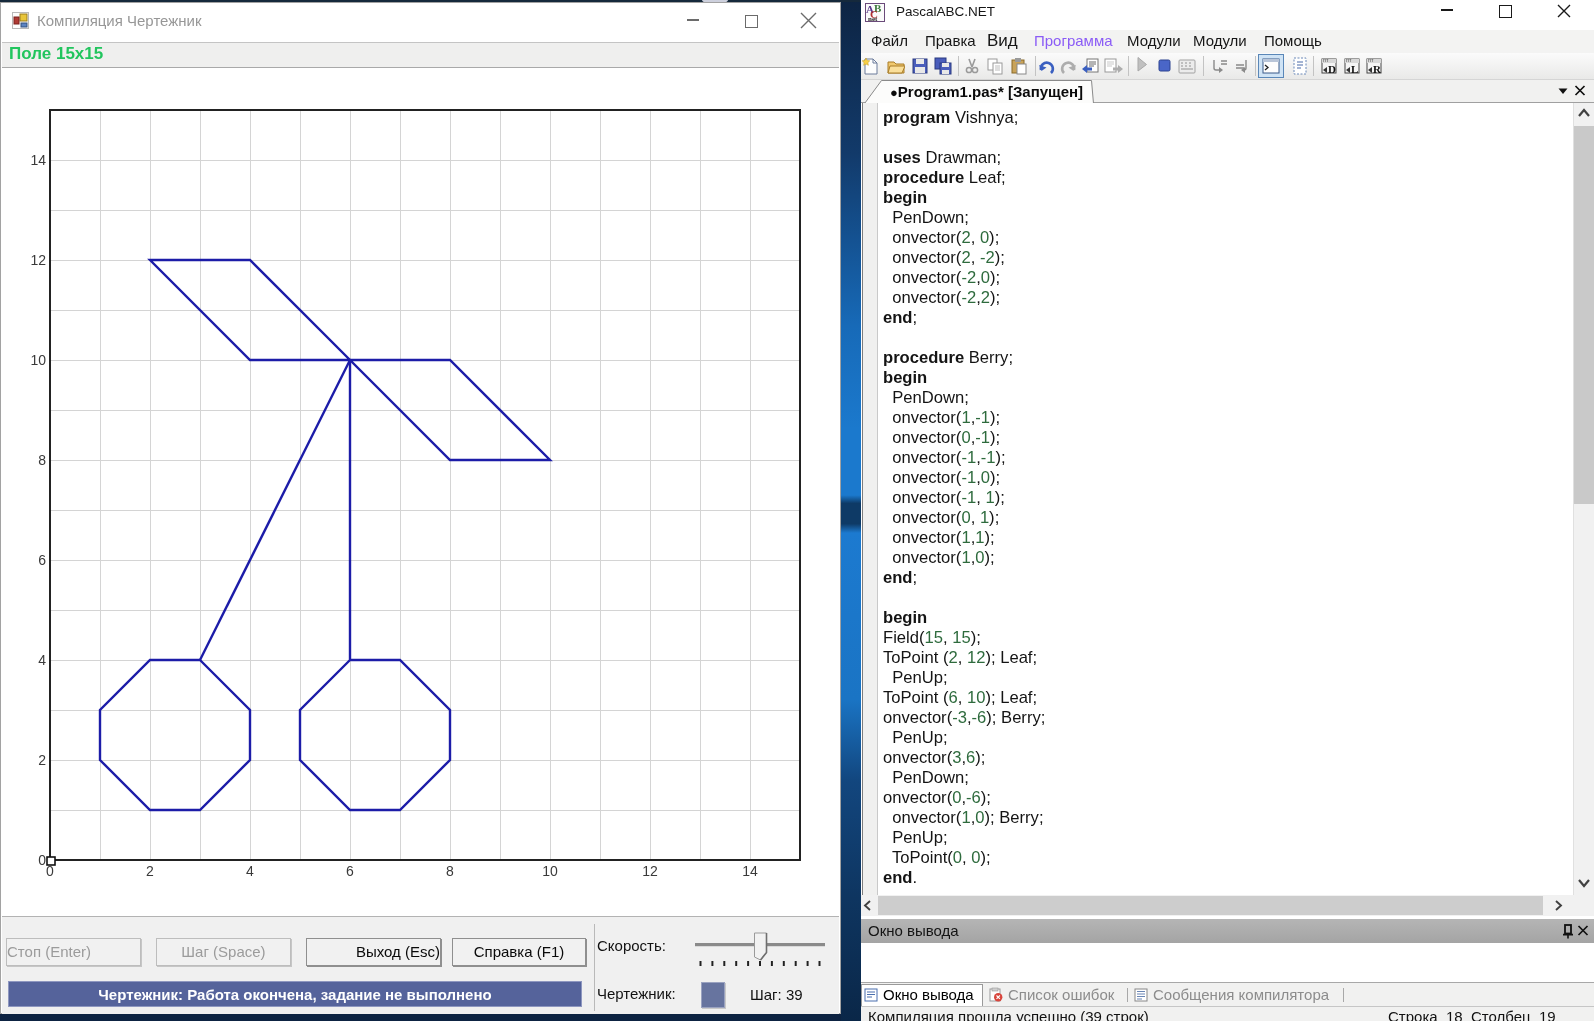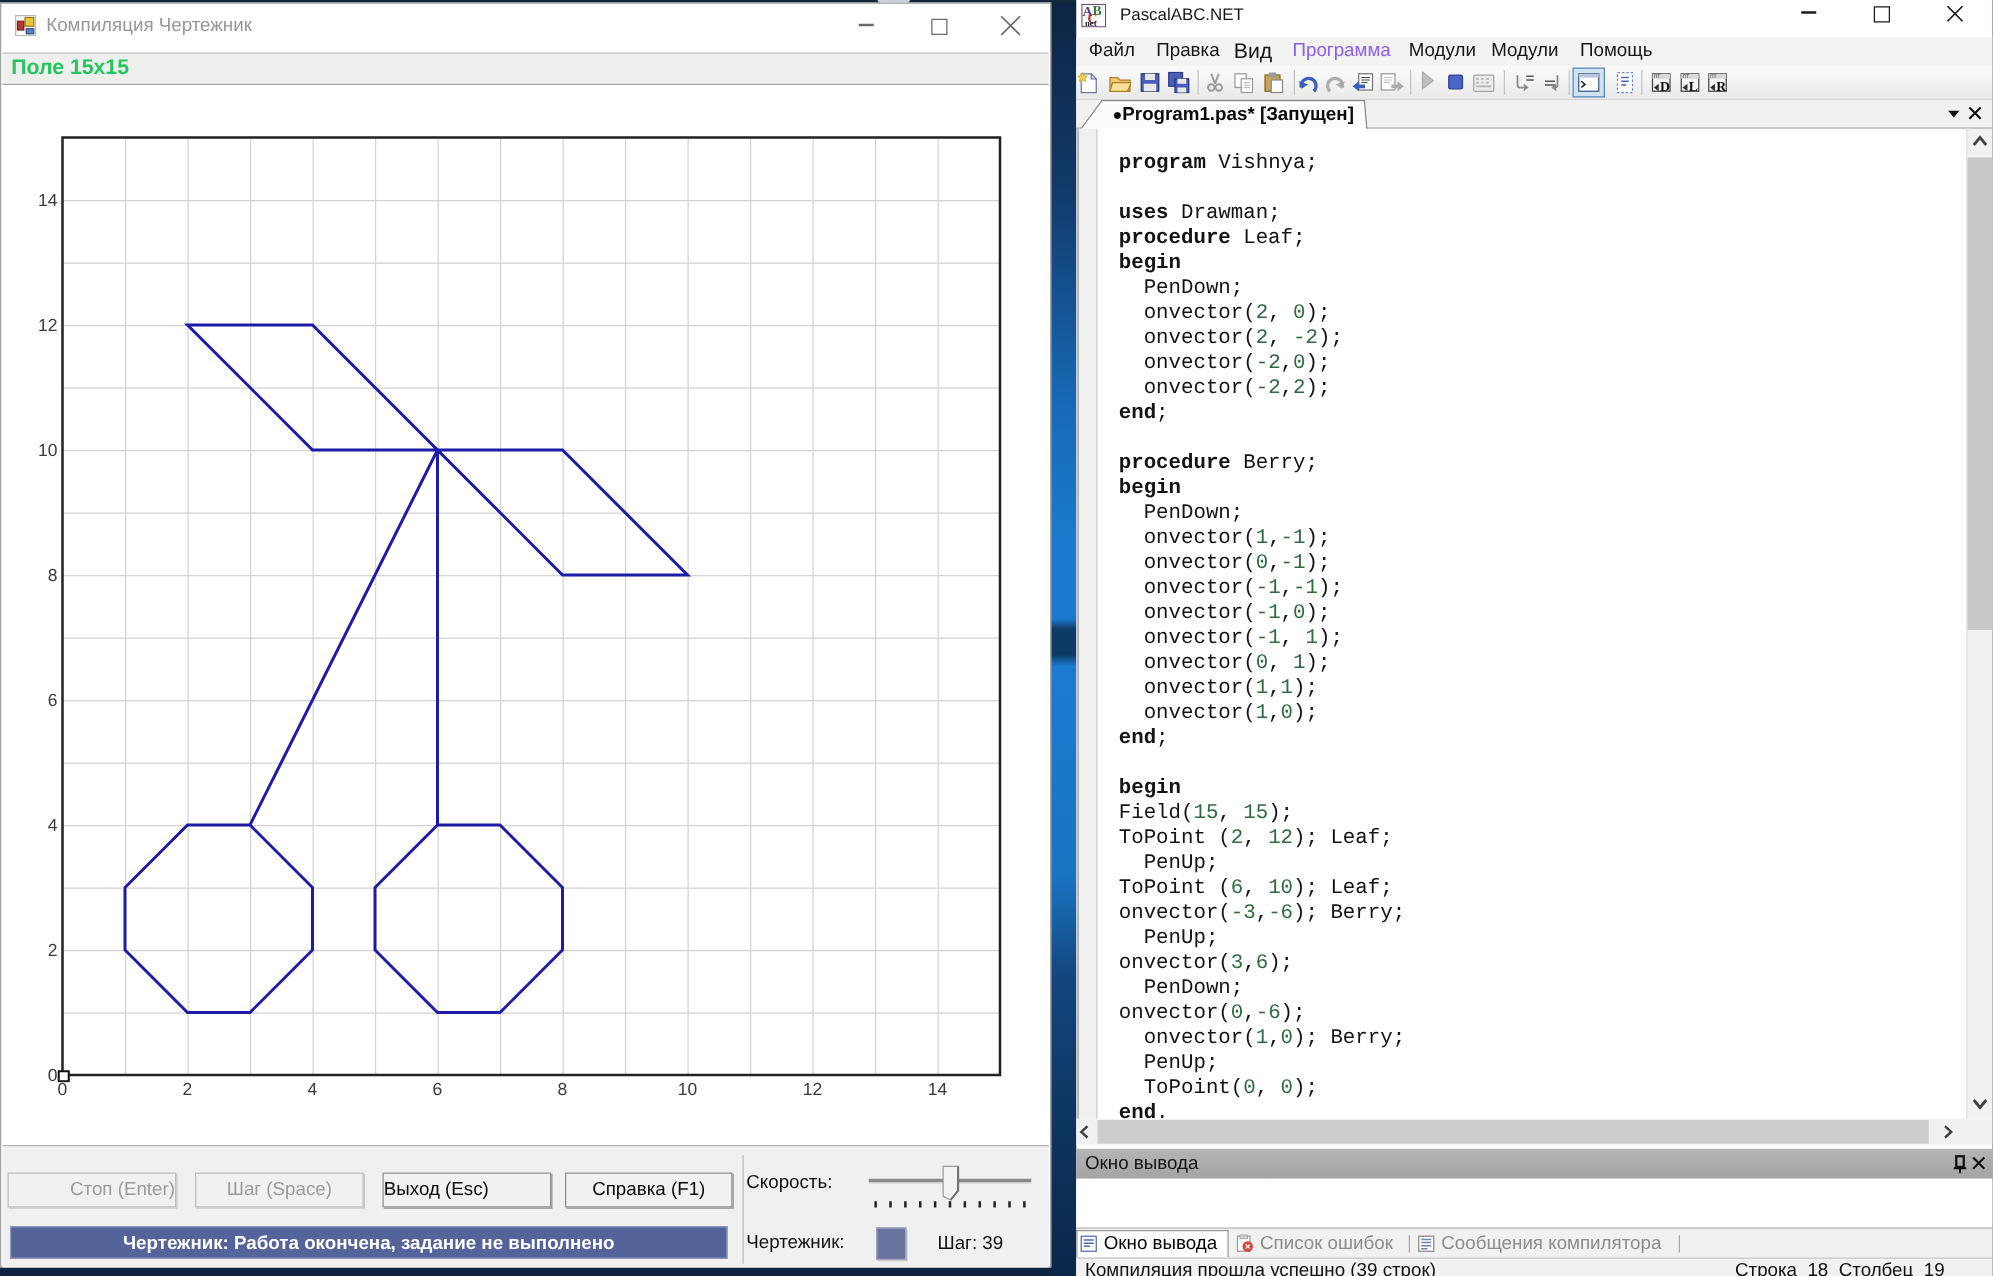--- a/index.html
+++ b/index.html
@@ -262,7 +262,7 @@
 <div class="abs" style="left:862px;top:103px;width:715px;height:792px;background:#fff;border-left:1px solid #7d7d7d;box-sizing:border-box"></div>
 <div class="abs" style="left:863px;top:103px;width:14px;height:792px;background:#f0f0ef"></div>
 <div class="abs" style="left:877px;top:103px;width:1px;height:792px;background:#c9c9c9"></div>
-<pre id="code" class="abs" style="left:879px;top:104px;margin:16px;font-family:Liberation Mono, monospace;font-size:16.6px;line-height:20px;color:#141414"><b>program</b> Vishnya;
+<pre id="code" class="abs" style="left:879px;top:104px;margin:4px;font-family:Liberation Sans, sans-serif;font-size:16.6px;line-height:20px;color:#141414"><b>program</b> Vishnya;
 
 <b>uses</b> Drawman;
 <b>procedure</b> Leaf;

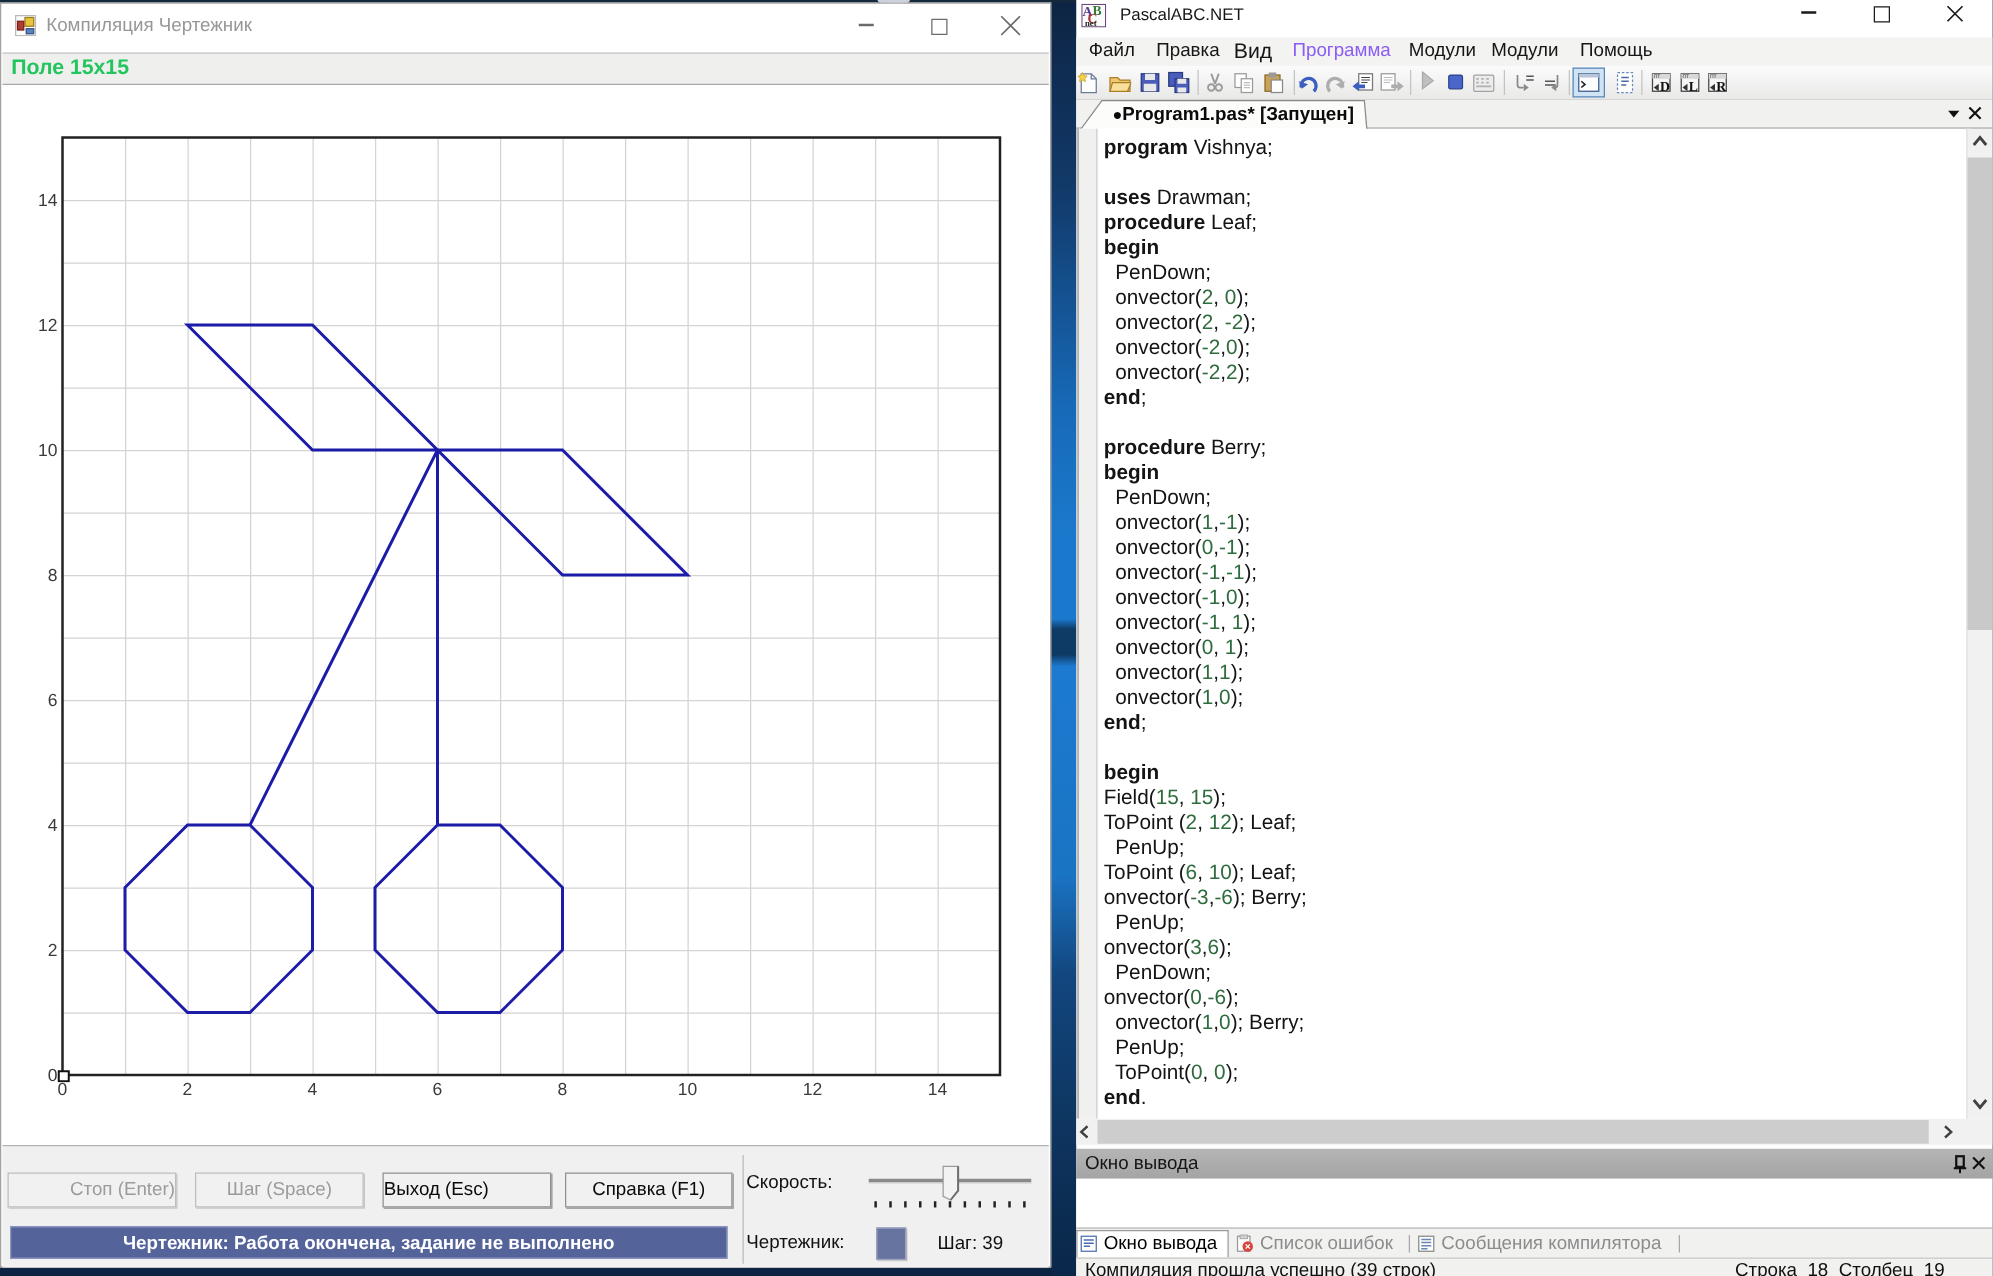--- a/index.html
+++ b/index.html
@@ -73,7 +73,7 @@
 
 <div class="abs" style="left:2px;top:916px;width:837px;height:97px;background:#f0f0f0;border-top:1px solid #b3b3b3"></div>
 
-<div class="txt btn" style="left:6px;top:938px;width:135px;height:28px;line-height:26px;text-align:right;font-size:15px;color:#9b9b9b;background:#f1f1f1;border:1px solid #bdbdbd;box-shadow:1px 1px 0 #c6c6c6;box-sizing:border-box">Стоп (Enter)</div>
+<div class="txt btn" style="left:6px;top:938px;width:135px;height:28px;line-height:26px;text-align:left;font-size:15px;color:#9b9b9b;background:#f1f1f1;border:1px solid #bdbdbd;box-shadow:1px 1px 0 #c6c6c6;box-sizing:border-box">Стоп (Enter)</div>
 <div class="txt btn" style="left:156px;top:938px;width:135px;height:28px;line-height:26px;text-align:center;font-size:15px;color:#9b9b9b;background:#f1f1f1;border:1px solid #bdbdbd;box-shadow:1px 1px 0 #c6c6c6;box-sizing:border-box">Шаг (Space)</div>
 <div class="txt btn" style="left:306px;top:938px;width:135px;height:28px;line-height:26px;text-align:left;font-size:15px;color:#0a0a0a;background:#f1f1f1;border:1px solid #8f8f8f;box-shadow:1px 1px 0 #8f8f8f;box-sizing:border-box">Выход (Esc)</div>
 <div class="txt btn" style="left:452px;top:938px;width:134px;height:28px;line-height:26px;text-align:center;font-size:15px;color:#0a0a0a;background:#f1f1f1;border:1px solid #8f8f8f;box-shadow:1px 1px 0 #8f8f8f;box-sizing:border-box">Справка (F1)</div>

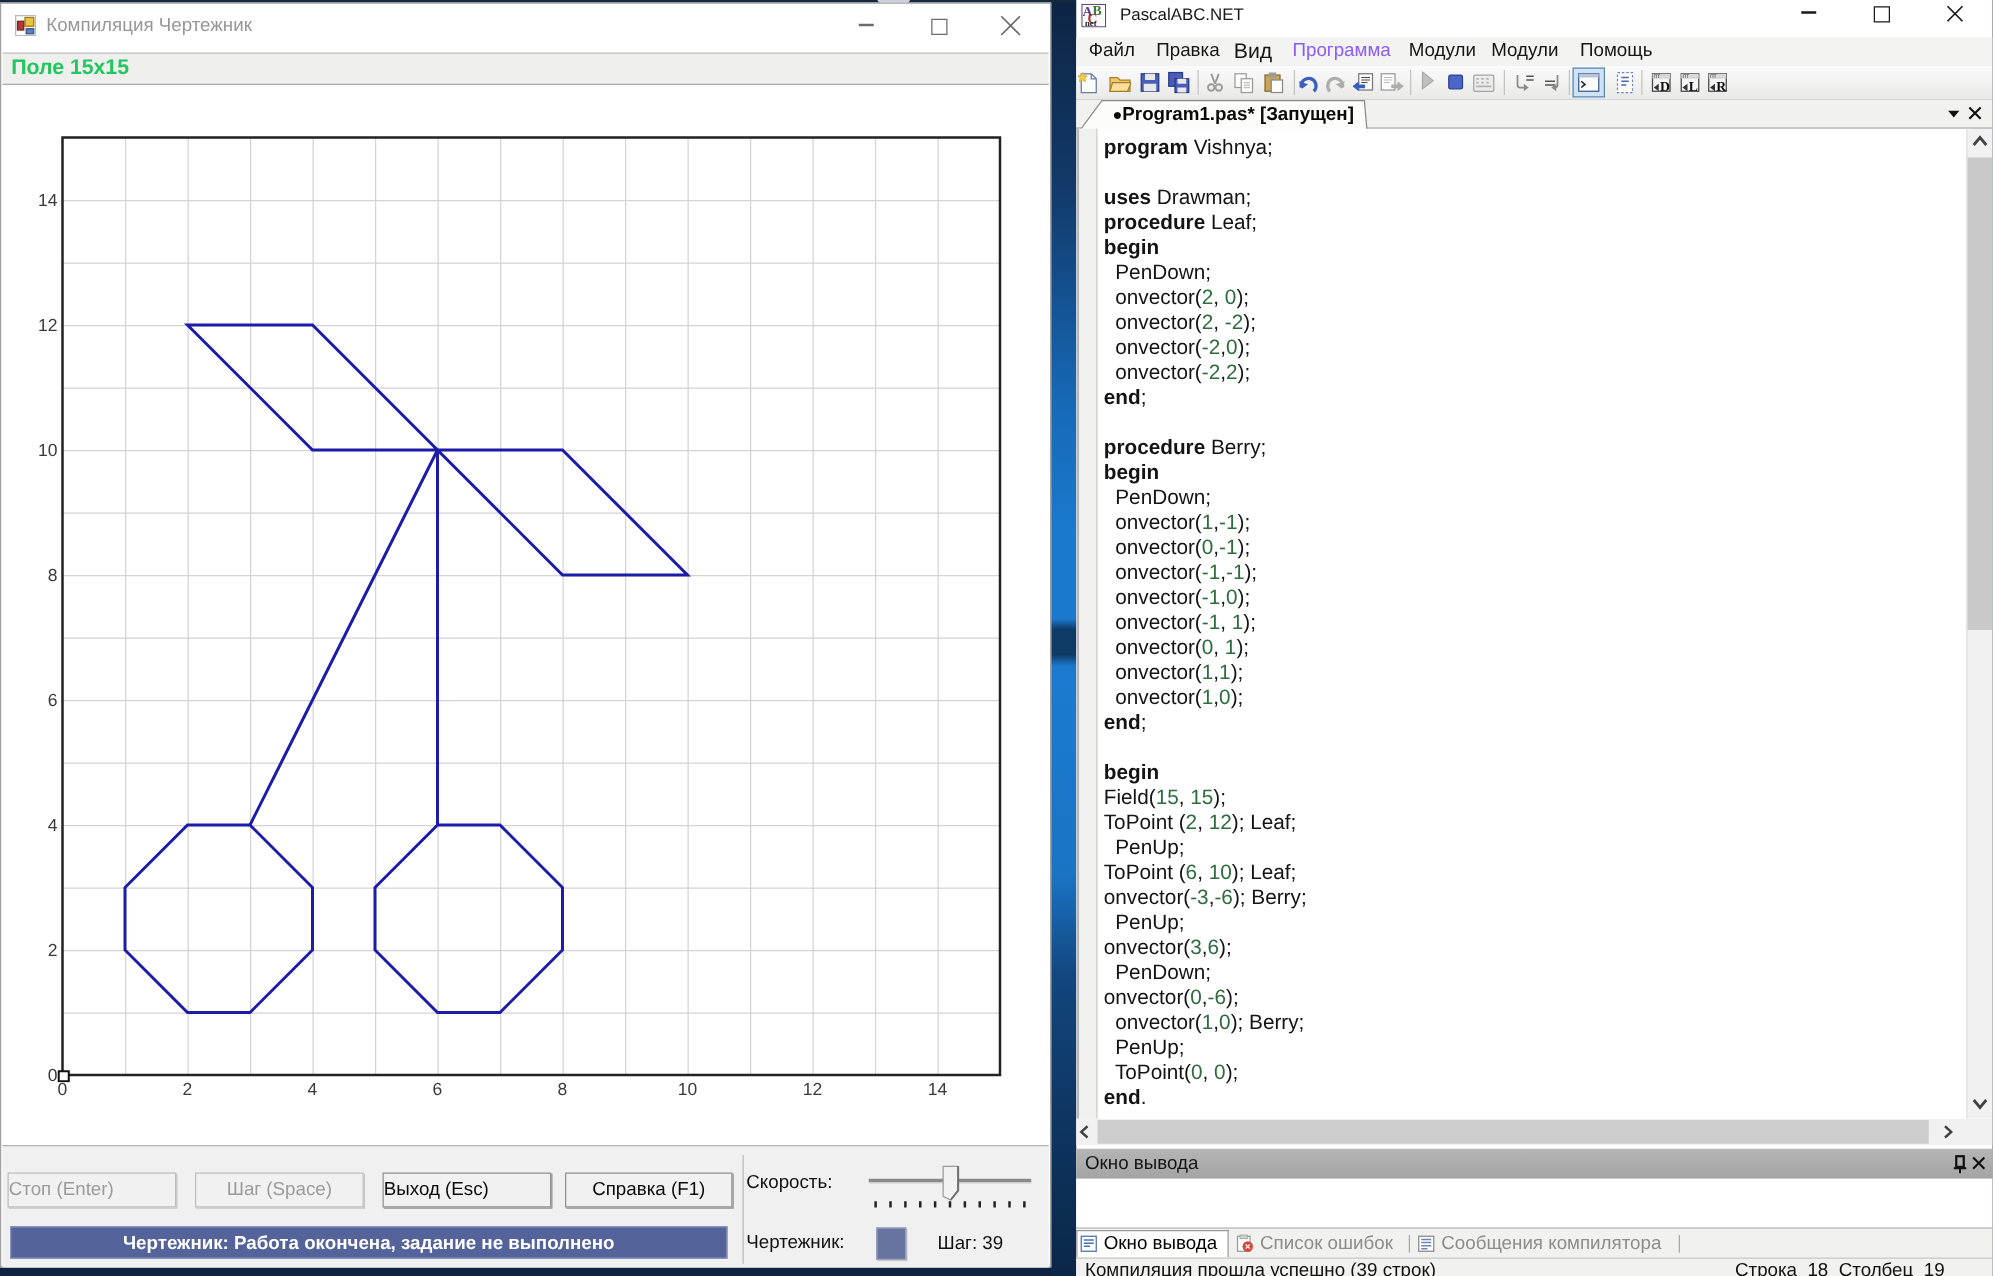--- a/index.html
+++ b/index.html
@@ -75,7 +75,7 @@
 
 <div class="txt btn" style="left:6px;top:938px;width:135px;height:28px;line-height:26px;text-align:left;font-size:15px;color:#9b9b9b;background:#f1f1f1;border:1px solid #bdbdbd;box-shadow:1px 1px 0 #c6c6c6;box-sizing:border-box">Стоп (Enter)</div>
 <div class="txt btn" style="left:156px;top:938px;width:135px;height:28px;line-height:26px;text-align:center;font-size:15px;color:#9b9b9b;background:#f1f1f1;border:1px solid #bdbdbd;box-shadow:1px 1px 0 #c6c6c6;box-sizing:border-box">Шаг (Space)</div>
-<div class="txt btn" style="left:306px;top:938px;width:135px;height:28px;line-height:26px;text-align:left;font-size:15px;color:#0a0a0a;background:#f1f1f1;border:1px solid #8f8f8f;box-shadow:1px 1px 0 #8f8f8f;box-sizing:border-box">Выход (Esc)</div>
+<div class="txt btn" style="left:306px;top:938px;width:135px;height:28px;line-height:26px;text-align:right;font-size:15px;color:#0a0a0a;background:#f1f1f1;border:1px solid #8f8f8f;box-shadow:1px 1px 0 #8f8f8f;box-sizing:border-box">Выход (Esc)</div>
 <div class="txt btn" style="left:452px;top:938px;width:134px;height:28px;line-height:26px;text-align:center;font-size:15px;color:#0a0a0a;background:#f1f1f1;border:1px solid #8f8f8f;box-shadow:1px 1px 0 #8f8f8f;box-sizing:border-box">Справка (F1)</div>
 
 <div class="abs" style="left:594px;top:924px;width:1px;height:87px;background:#b9b9b9"></div>

